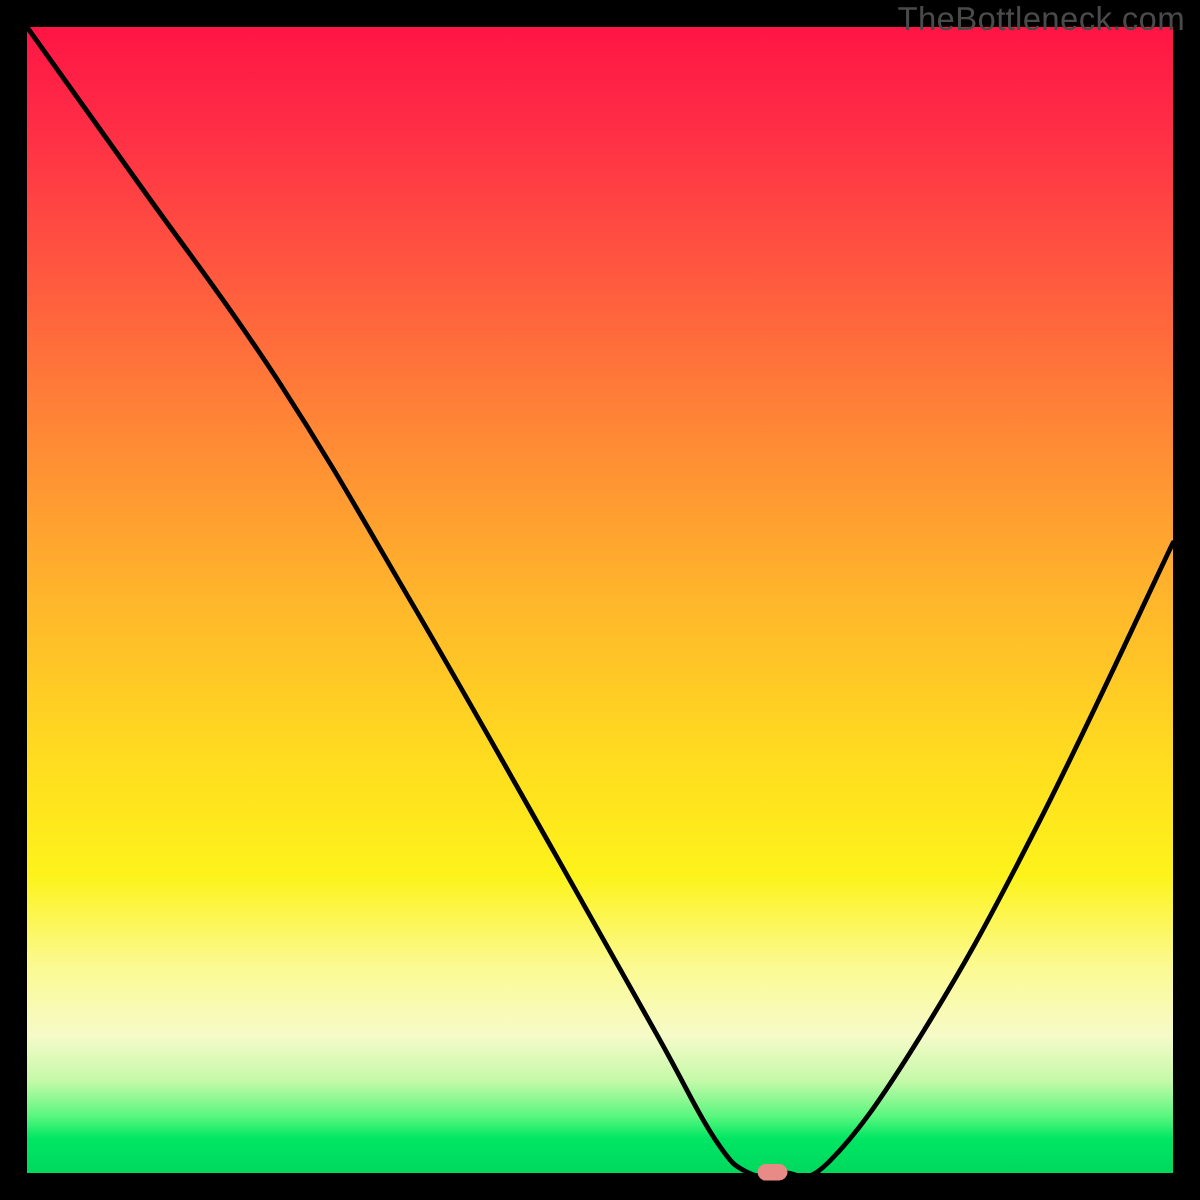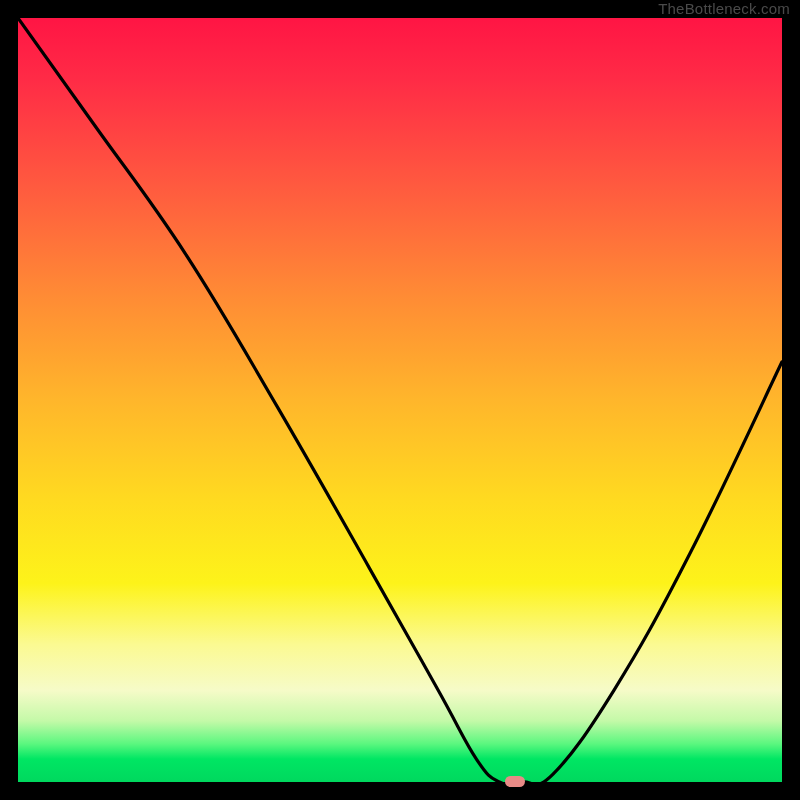--- a/index.html
+++ b/index.html
@@ -46,7 +46,7 @@
     top: 0px;
     right: 10px;
     color: #4a4a4a;
-    font-size: 15px;
+    font-size: 22px;
     font-weight: 500;
     letter-spacing: 0.2px;
     user-select: none;

